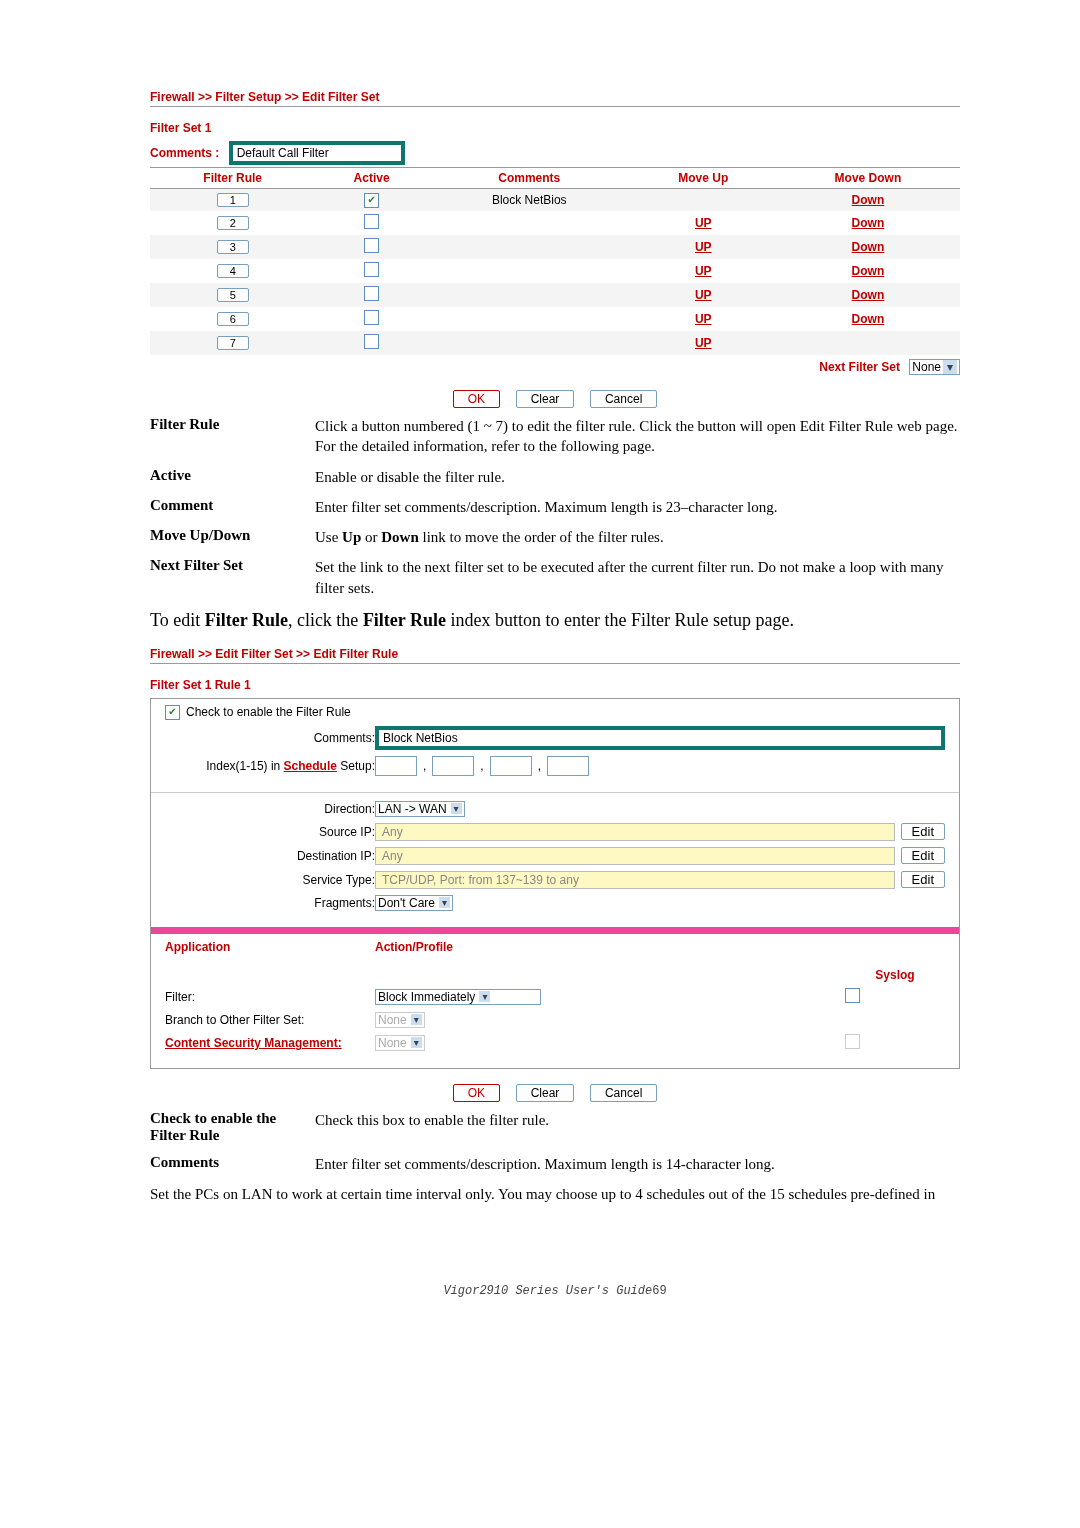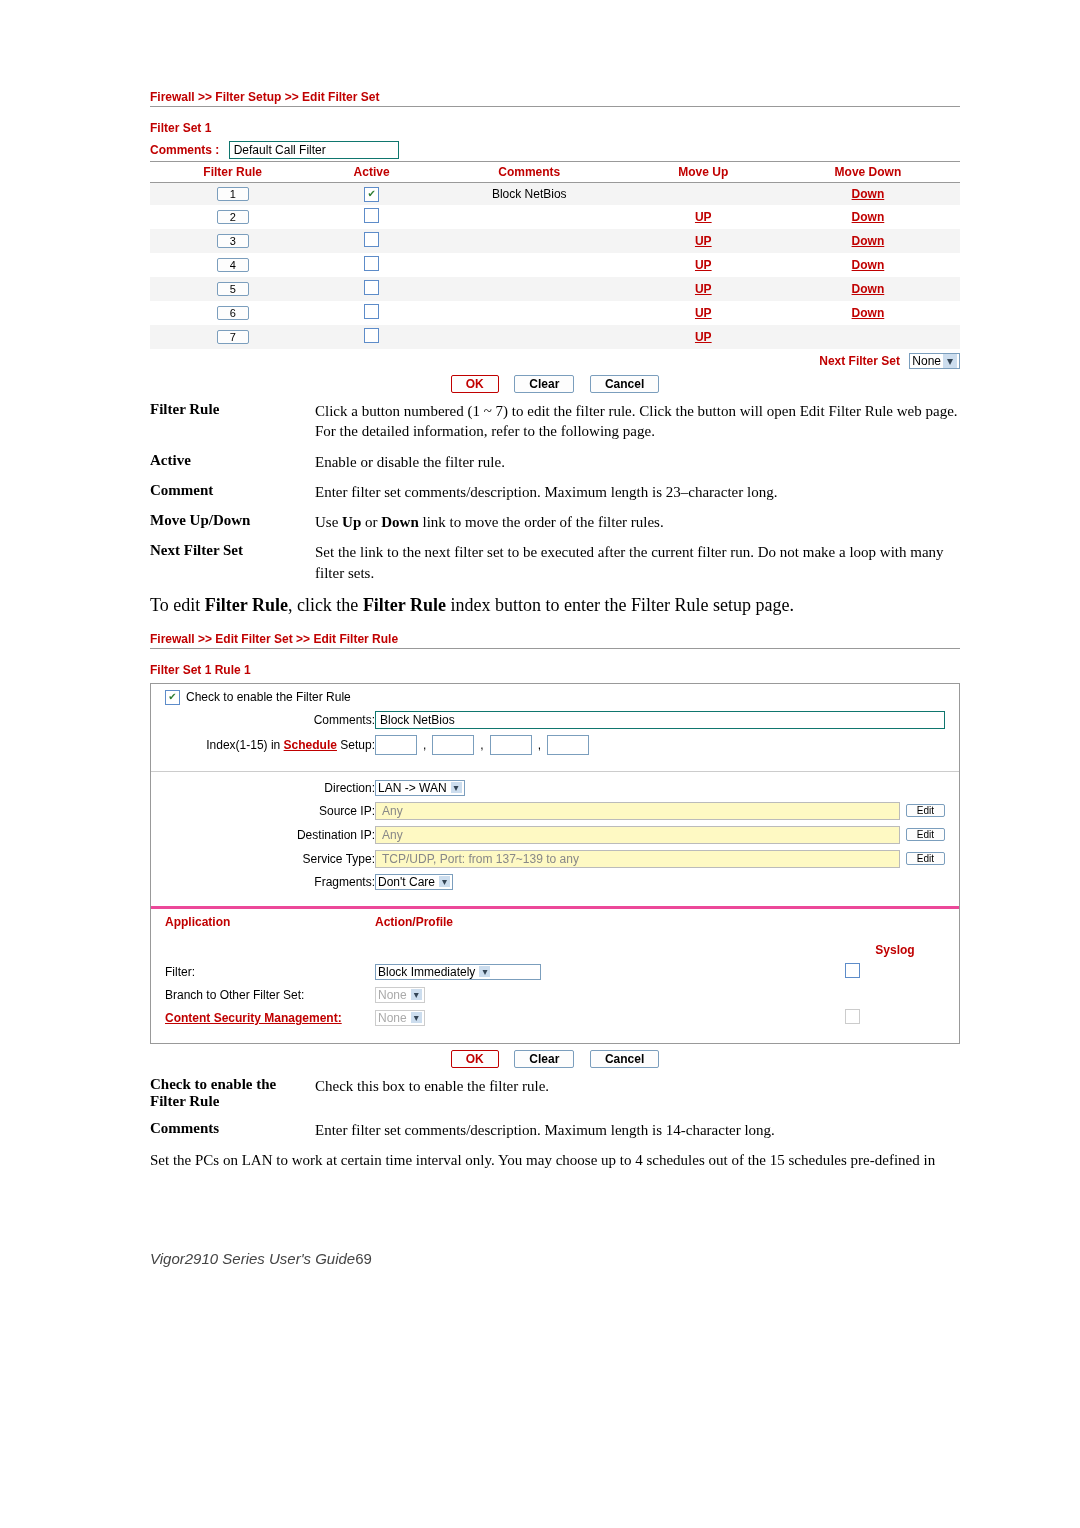--- a/index.html
+++ b/index.html
@@ -44,7 +44,7 @@
   .txt-inp {
     font-size: 12px;
     padding: 1px 4px;
-    border: 1px solid #0f766e;
+    border: 4px solid #0f766e;
   }
   table.rules {
     width: 100%;

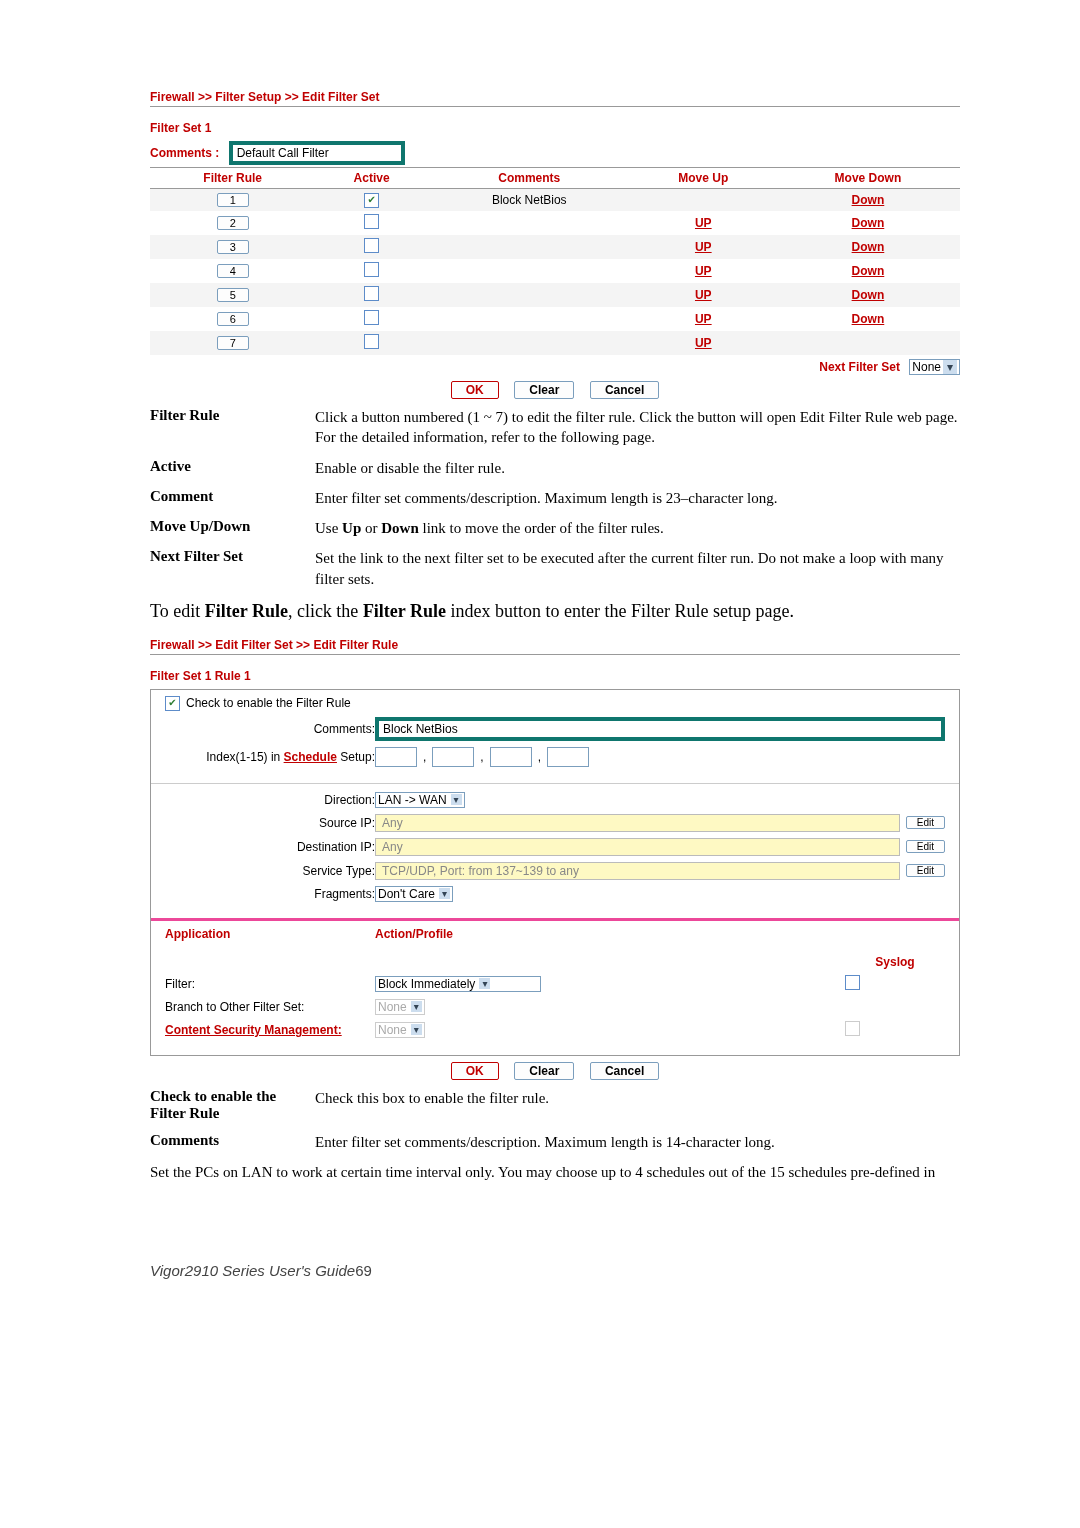--- a/index.html
+++ b/index.html
@@ -123,8 +123,7 @@
   }
   .btn-row {
     text-align: center;
-    margin: 7px 0 10px 0;
-    font-weight: bold;
+    margin: 16px 0 10px 0;
   }
   .btn-row .btn {
     font-size: 12px;

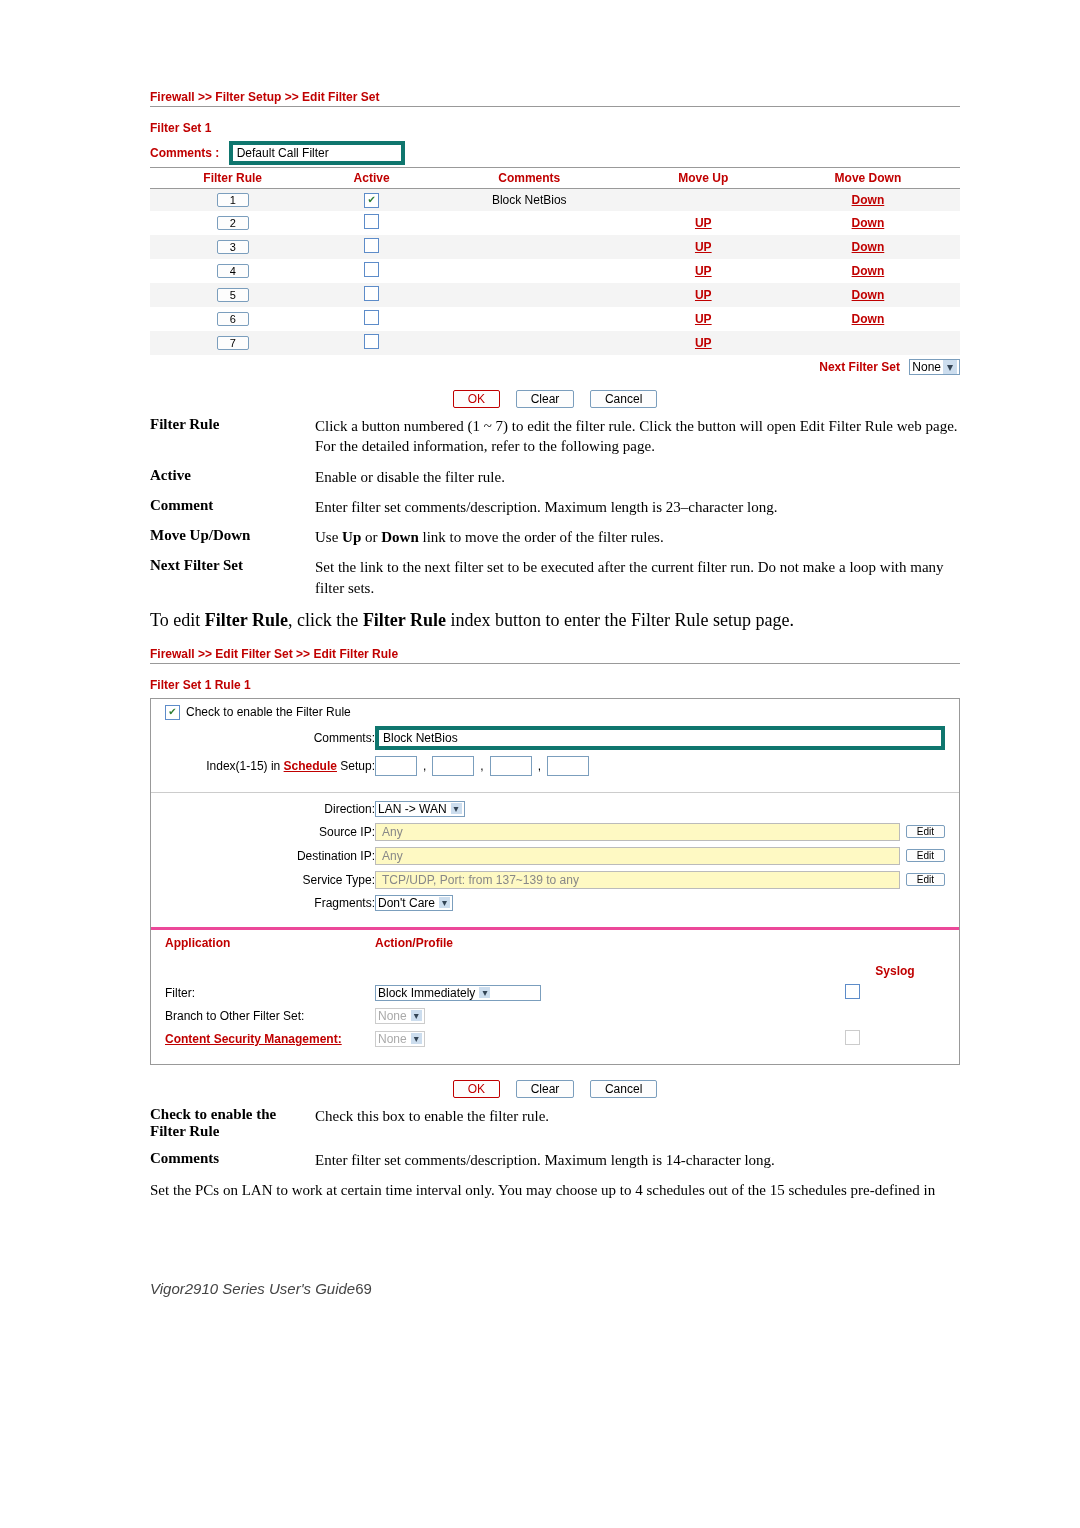--- a/index.html
+++ b/index.html
@@ -208,7 +208,7 @@
   .edit-btn {
     border: 1px solid #7b9ebd;
     background: #fdfdfd;
-    font-size: 10px;
+    font-size: 13px;
     padding: 0 10px;
     border-radius: 2px;
   }

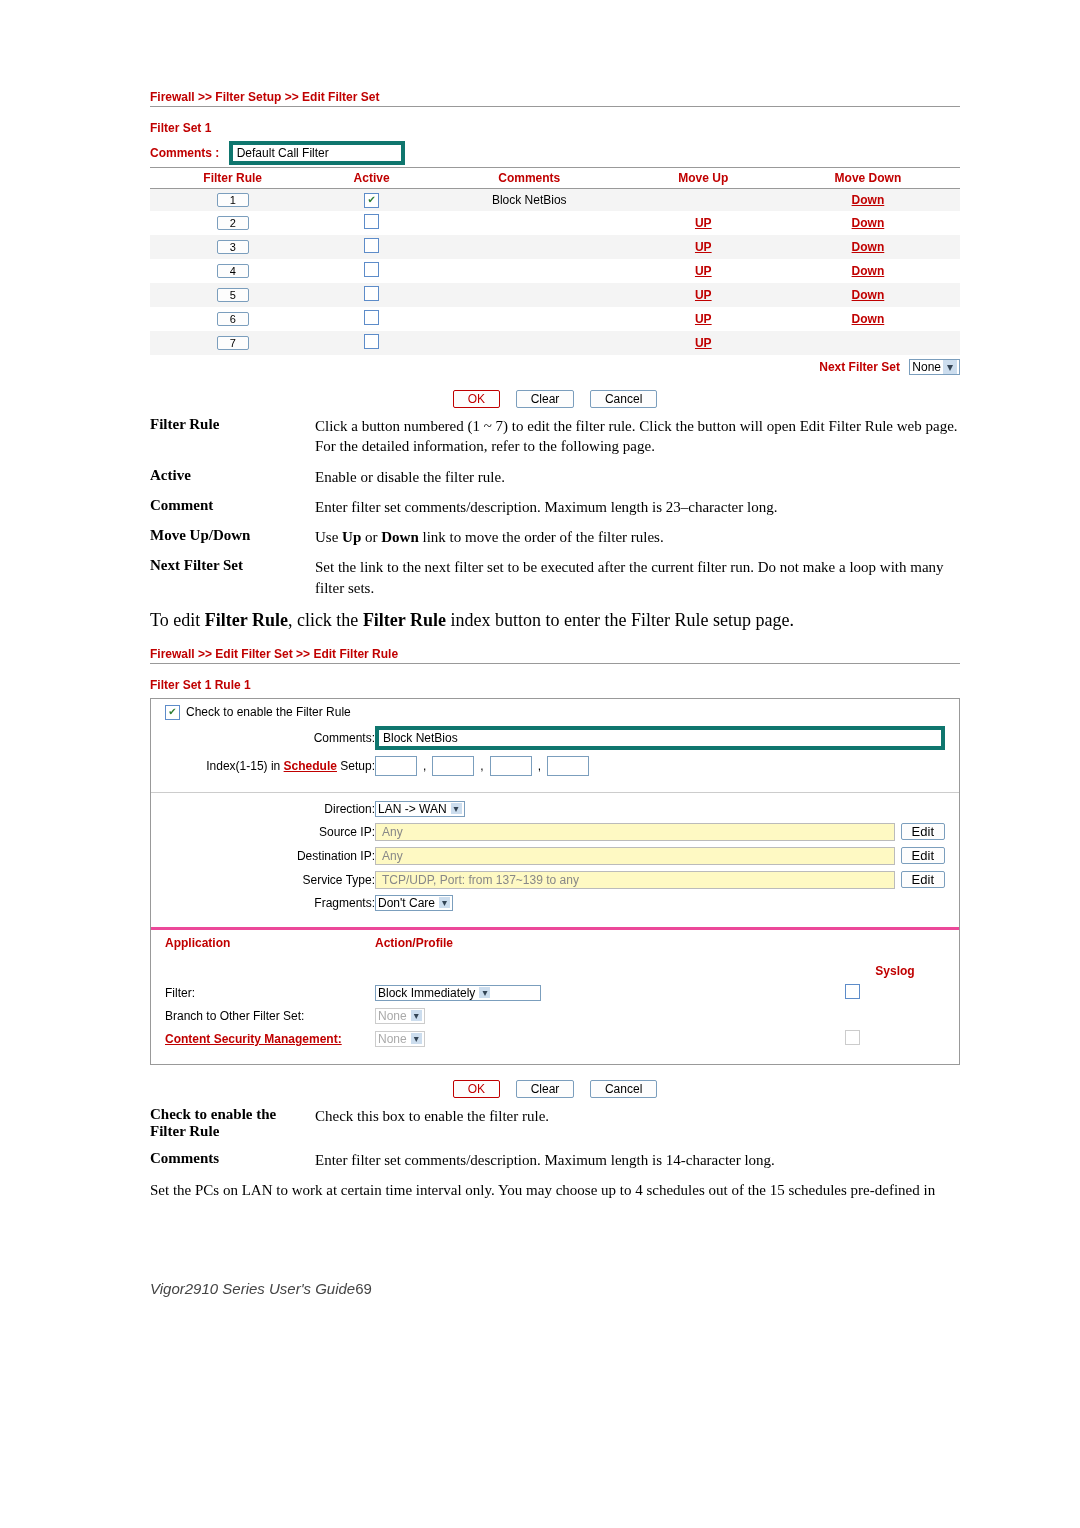--- a/index.html
+++ b/index.html
@@ -178,7 +178,7 @@
   }
   .rule-box-bot {
     padding: 6px 14px 10px 14px;
-    border-top: 3px solid #ec4899;
+    border-top: 7px solid #ec4899;
   }
   .field-row {
     display: flex;

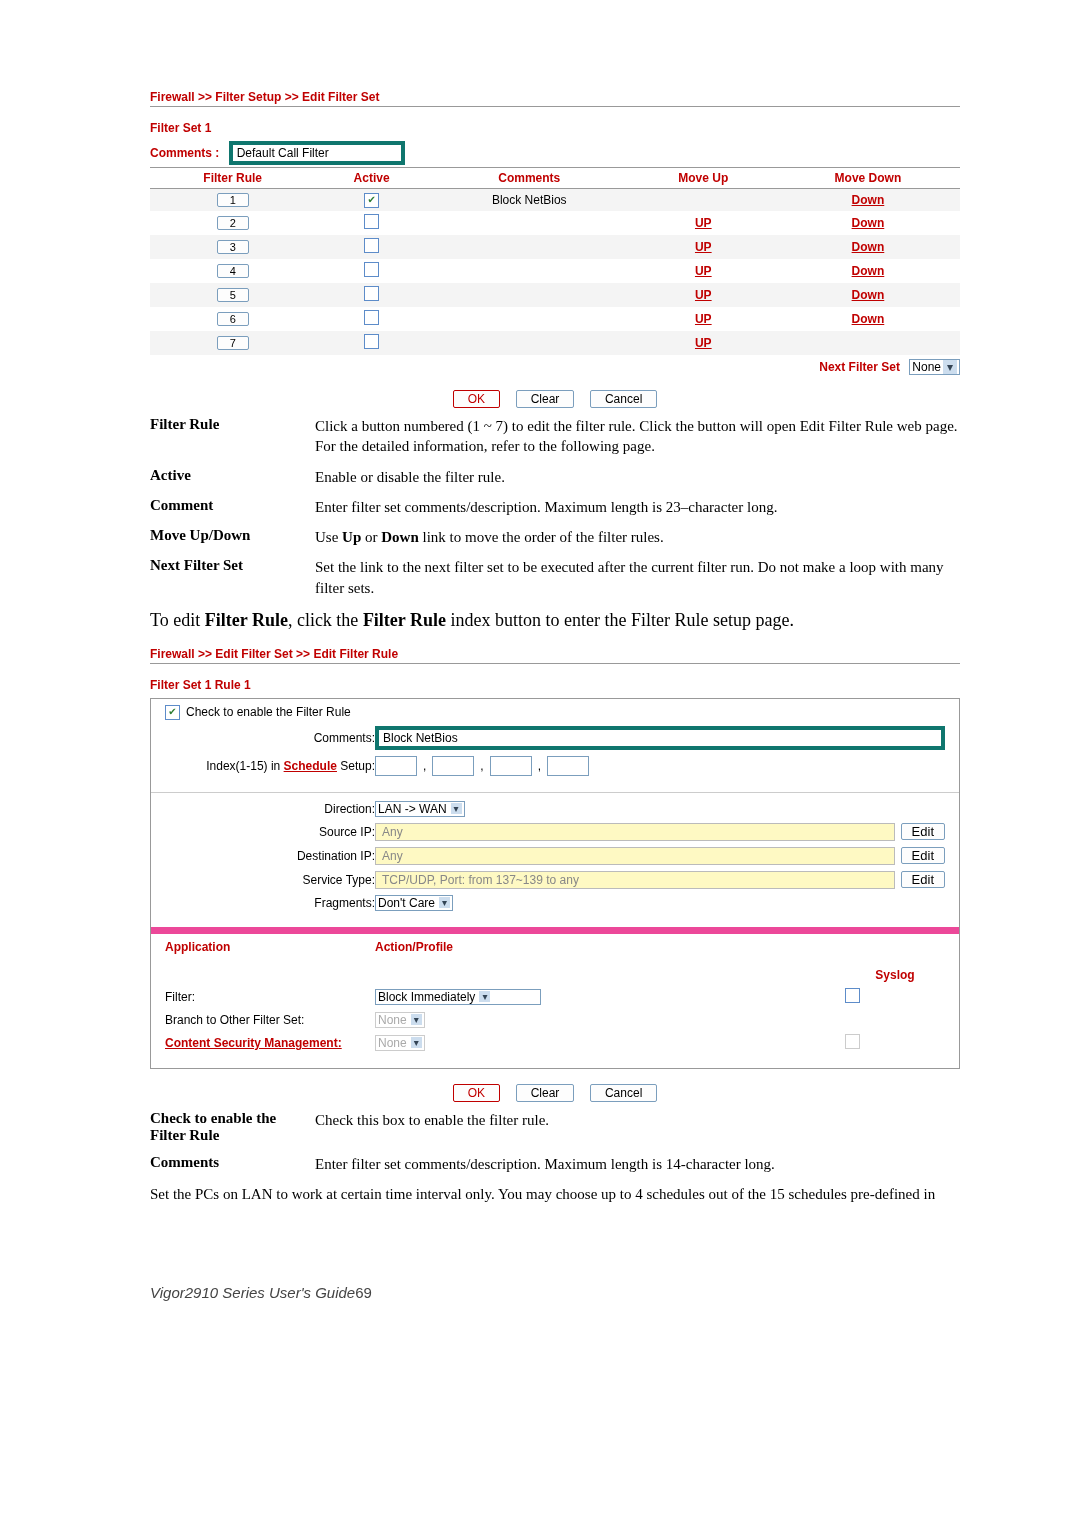--- a/index.html
+++ b/index.html
@@ -259,11 +259,12 @@
   .footer {
     margin-top: 80px;
     display: flex;
-    justify-content: flex-start;
-    font-size: 15px;
+    justify-content: center;
+    font-size: 12px;
     color: #444;
     font-style: italic;
     padding: 0 0 0 0;
+    font-family: Liberation Mono, monospace;
   }
   .footer .page-num {
     font-style: normal;

